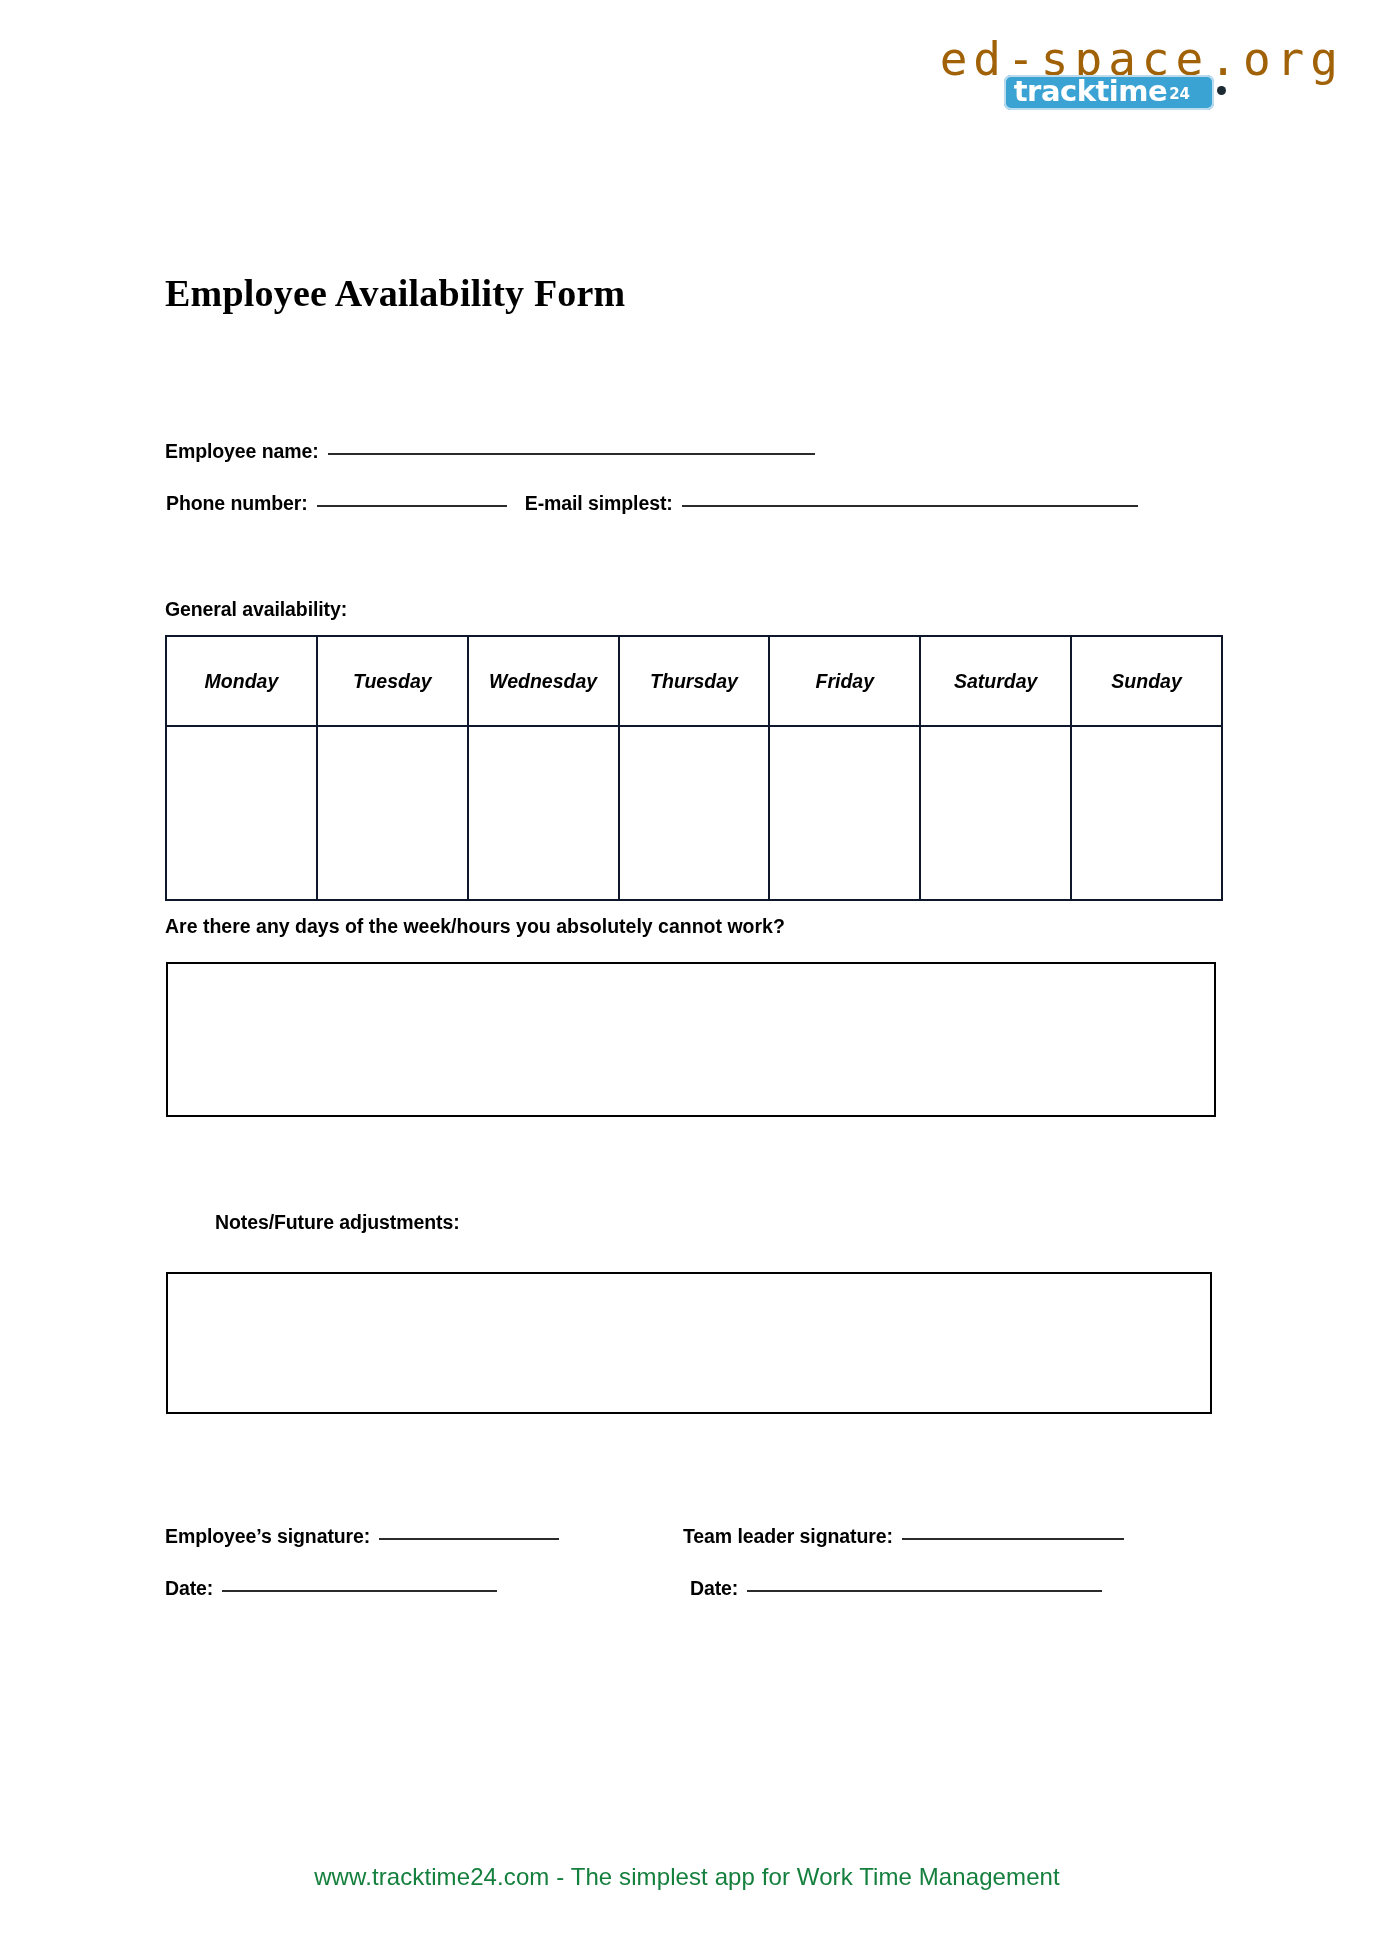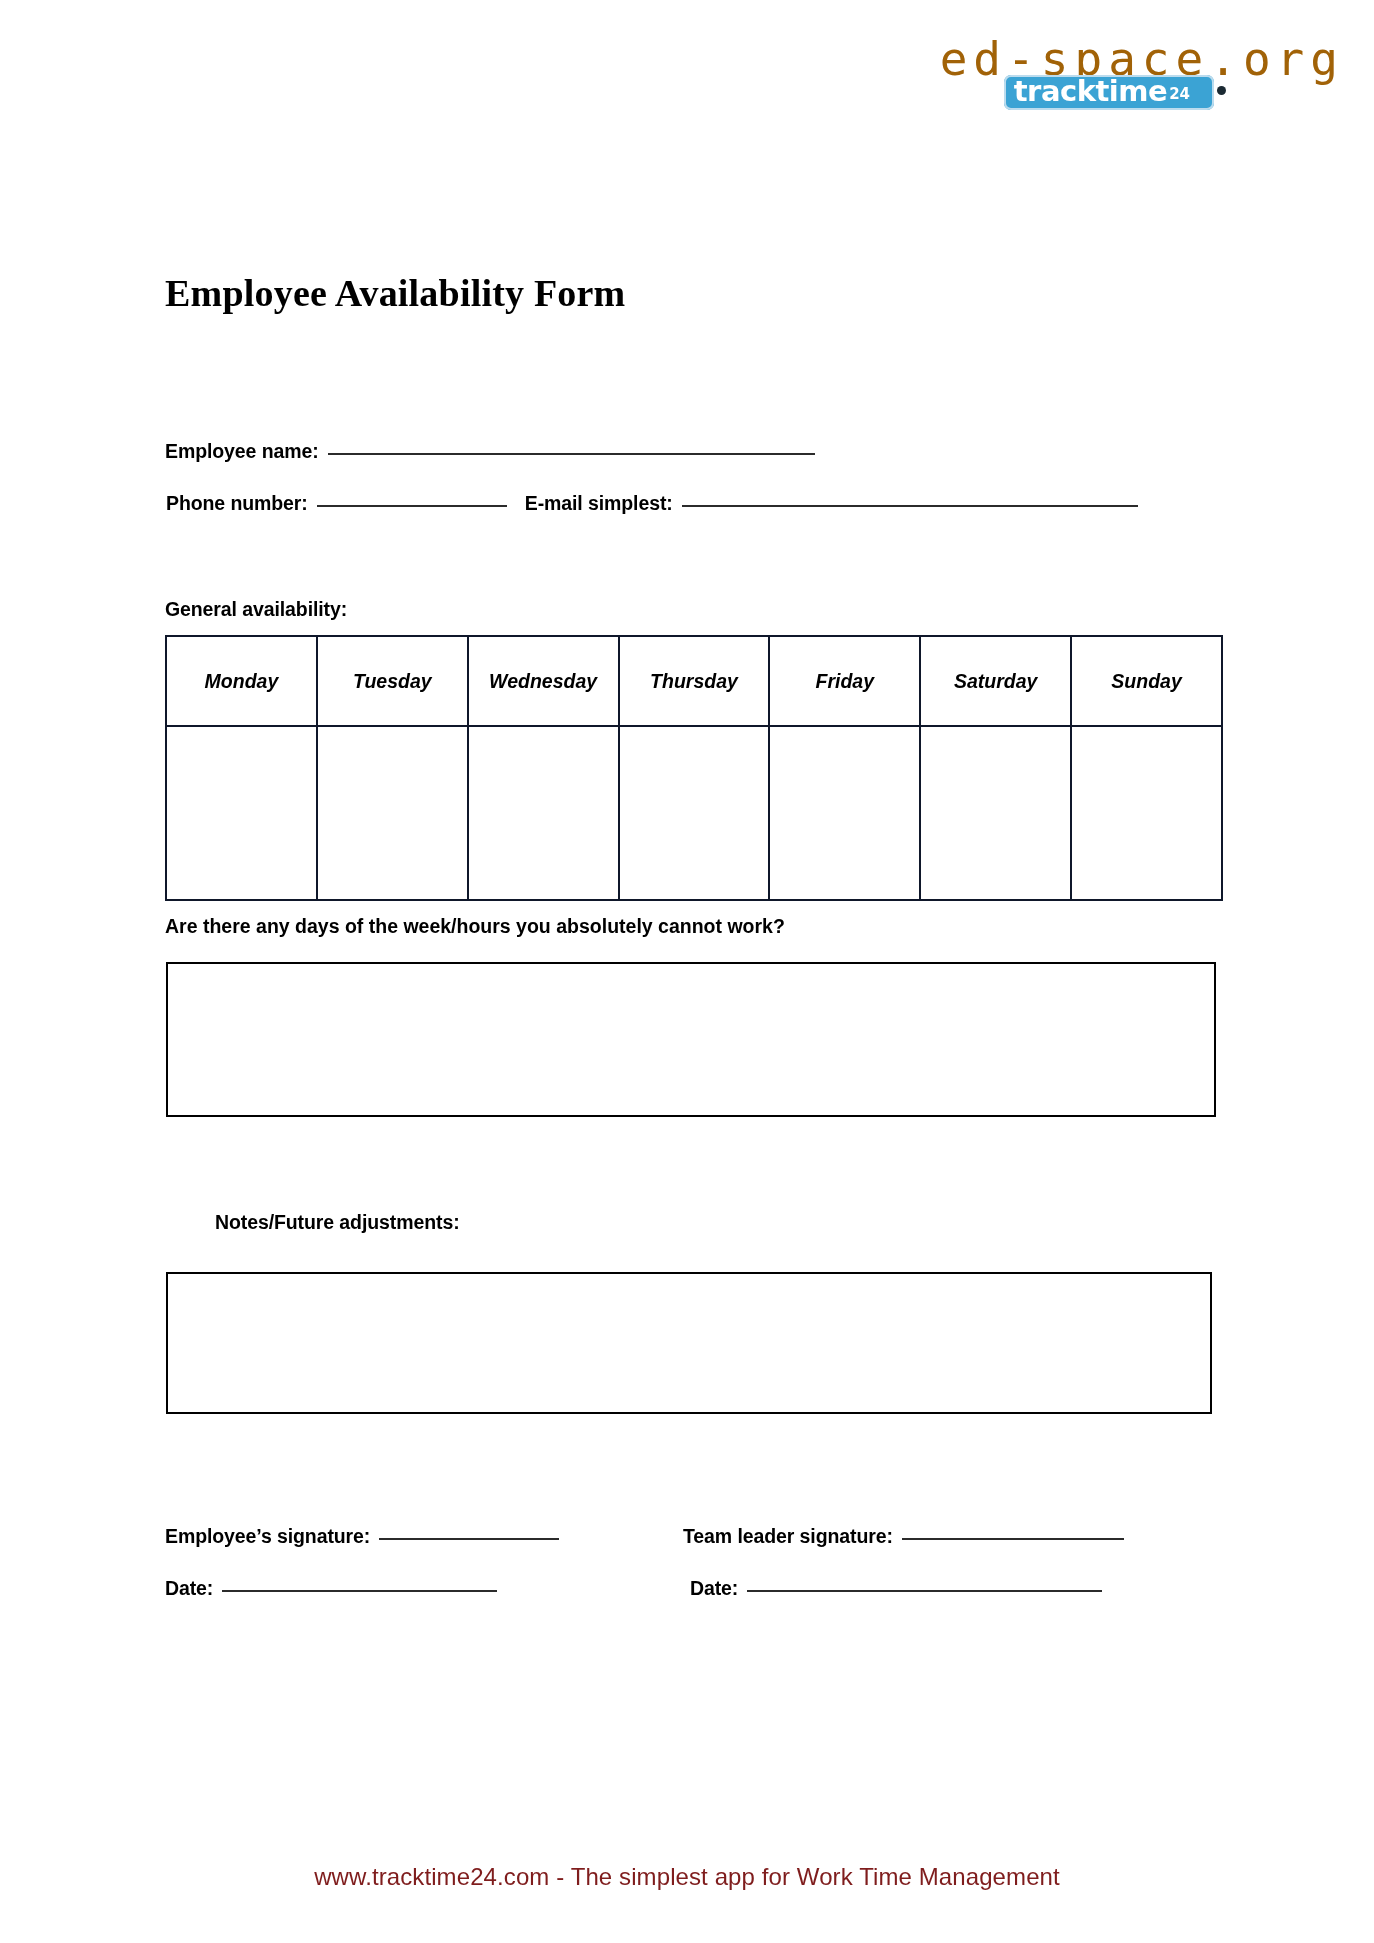--- a/index.html
+++ b/index.html
@@ -176,7 +176,7 @@
     text-align: center;
     font-family: "Liberation Sans", sans-serif;
     font-size: 24px;
-    color: #7f1d1d;
+    color: #15803d;
     letter-spacing: 0.1px;
   }
 </style>

